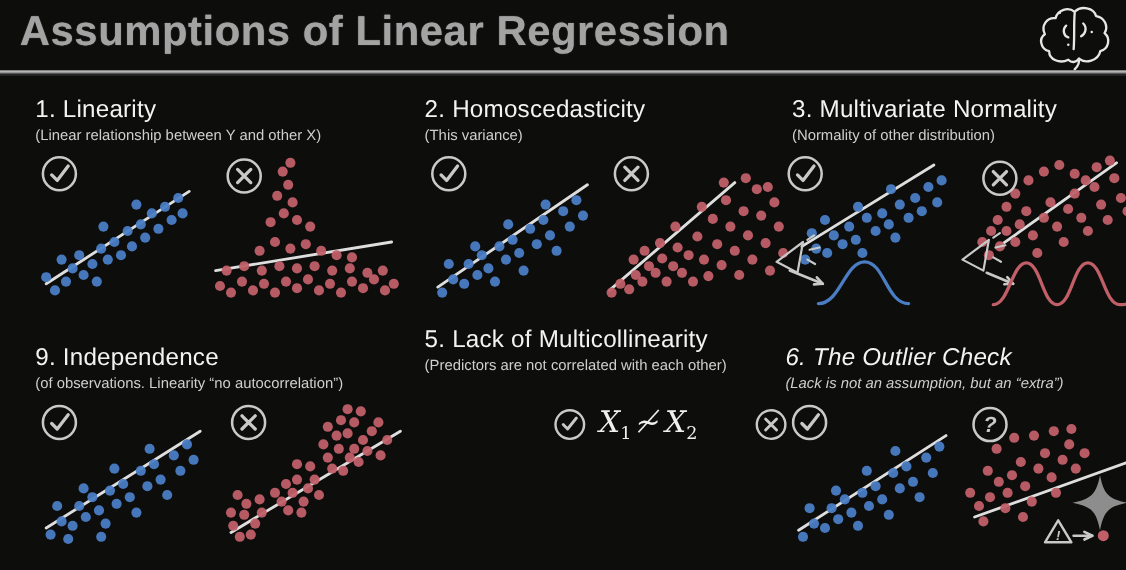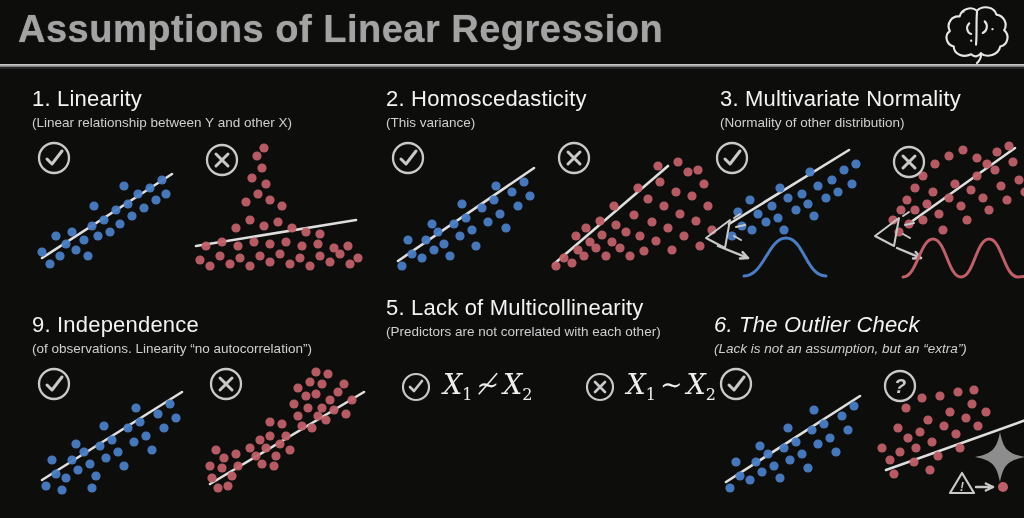--- a/index.html
+++ b/index.html
@@ -472,7 +472,6 @@
         <circle cx="15" cy="15" r="13" fill="none" stroke="#c9c9c9" stroke-width="2.2"></circle>
         <path d="M 10,10 L 20,20 M 20,10 L 10,20" fill="none" stroke="#c9c9c9" stroke-width="2.6" stroke-linecap="round"></path>
       </svg>
-      <span class="math"><span>X</span><sub>1</sub><span class="op">∼</span><span>X</span><sub>2</sub></span>
     </div>
   </div>
 </article>

